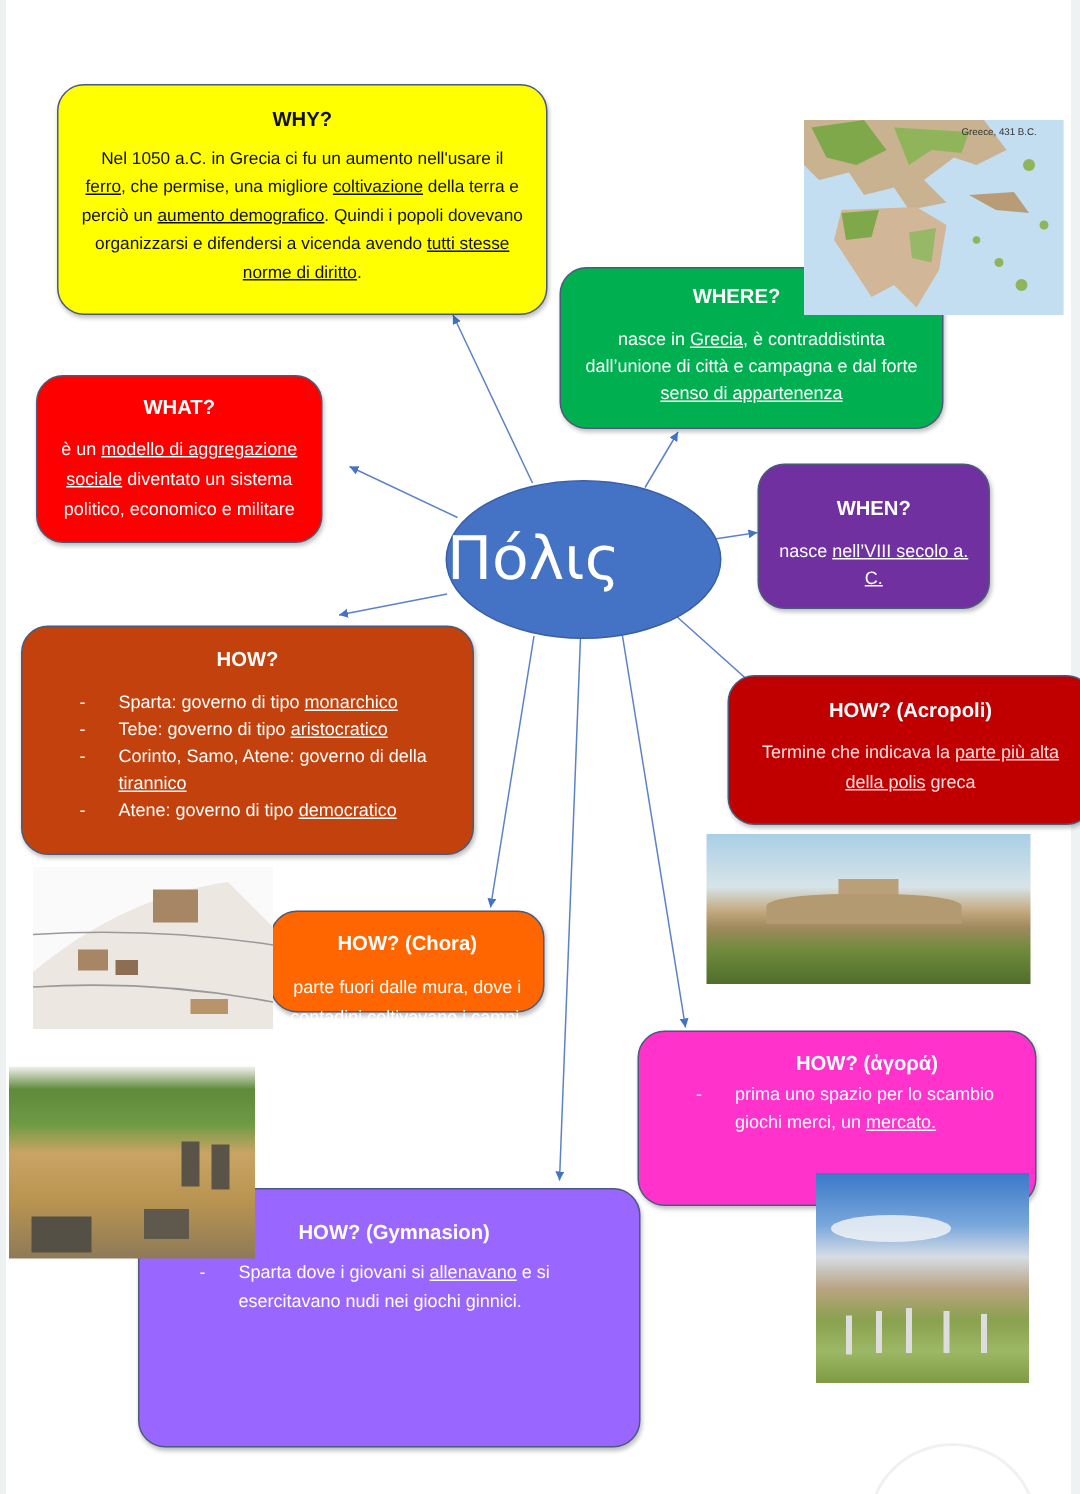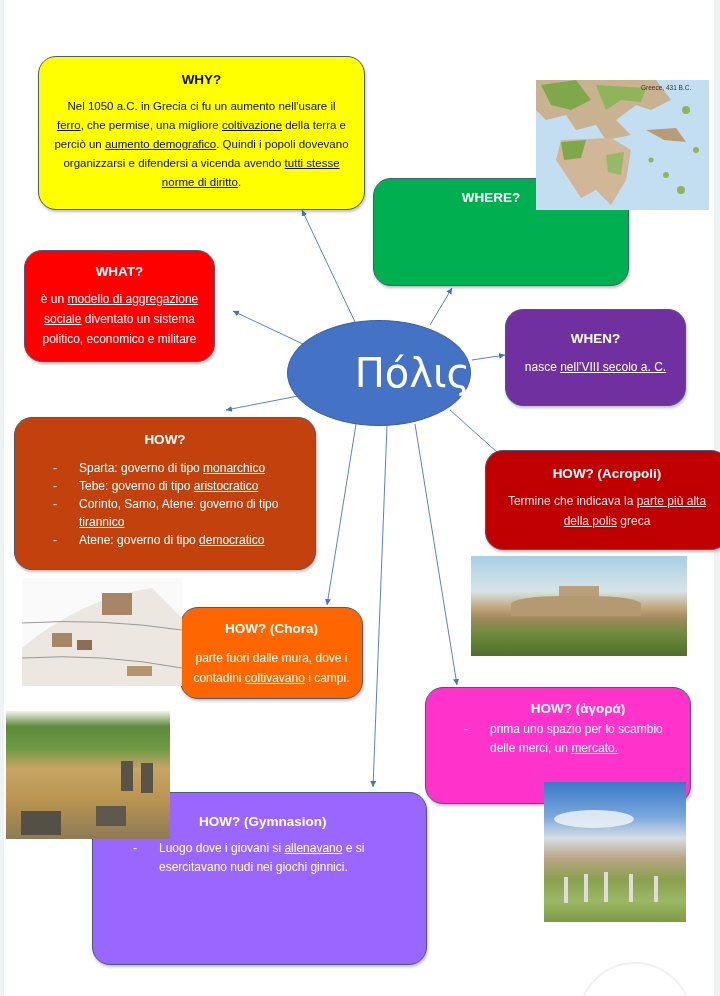--- a/index.html
+++ b/index.html
@@ -87,6 +87,7 @@
 
 <div class="box" style="left:373px; top:178px; width:256px; height:108px; background:#00b050; color:#fff; padding:10px 10px 0;">
   <span class="title" style="margin-left:-20px; margin-bottom:10px;">WHERE?</span>
+  <span class="body"><span>nasce in </span><span class="u">Grecia</span><span>, è contraddistinta dall’unione di città e campagna e dal forte </span><span class="u">senso di appartenenza</span></span>
 </div>
 
 <div class="box" style="left:24px; top:250px; width:191px; height:112px; background:#ff0000; color:#fff; padding:12px 8px 0;">

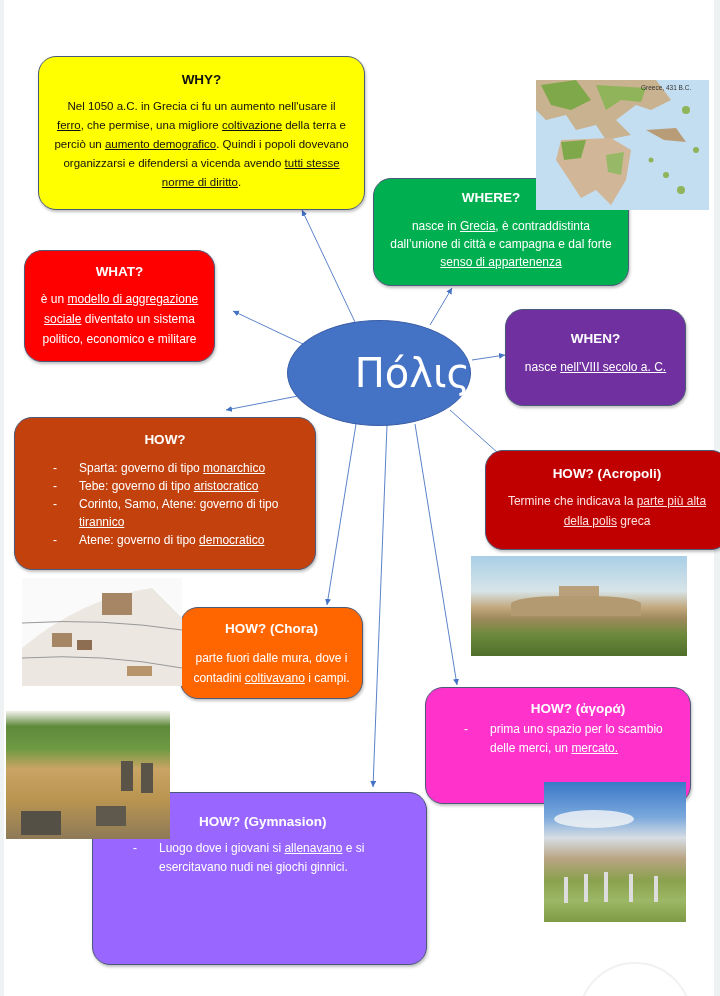--- a/index.html
+++ b/index.html
@@ -95,7 +95,7 @@
   <span class="body" style="line-height:20px;"><span>è un </span><span class="u">modello di aggregazione sociale</span><span> diventato un sistema politico, economico e militare</span></span>
 </div>
 
-<div class="box" style="left:505px; top:309px; width:181px; height:97px; background:#7030a0; color:#fff; padding:20px 8px 0;">
+<div class="box" style="left:505px; top:309px; width:155px; height:97px; background:#7030a0; color:#fff; padding:20px 8px 0;">
   <span class="title" style="margin-bottom:10px;">WHEN?</span>
   <span class="body"><span>nasce </span><span class="u">nell’VIII secolo a. C.</span></span>
 </div>

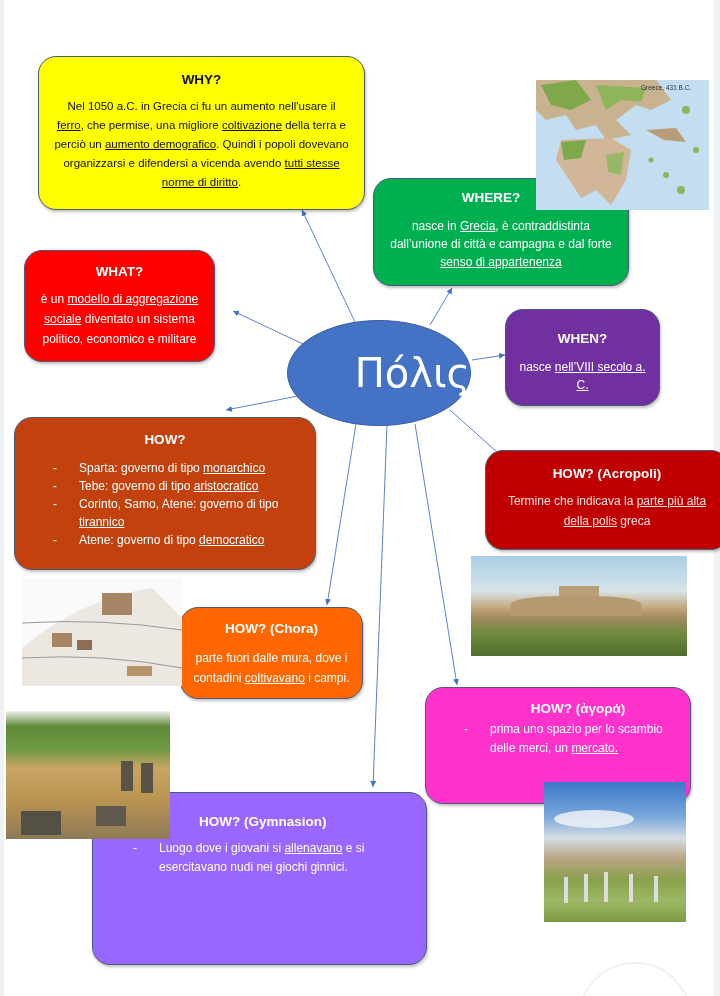--- a/index.html
+++ b/index.html
@@ -26,9 +26,9 @@
     .u { text-decoration: underline; }
     .img { position: absolute; z-index: 3; overflow: hidden; }
     .center {
-      position: absolute; left: 287px; top: 320px; width: 182px; height: 104px;
+      position: absolute; left: 297px; top: 320px; width: 182px; height: 104px;
       border-radius: 50%; background: #4472c4; border: 1.5px solid #3a5ea8;
-      color: #fff; font-size: 40px; display: flex; align-items: center; justify-content: flex-end;
+      color: #fff; font-size: 40px; display: flex; align-items: center; justify-content: flex-start;
       z-index: 2; font-family: "DejaVu Sans", sans-serif;
     }
   </style>

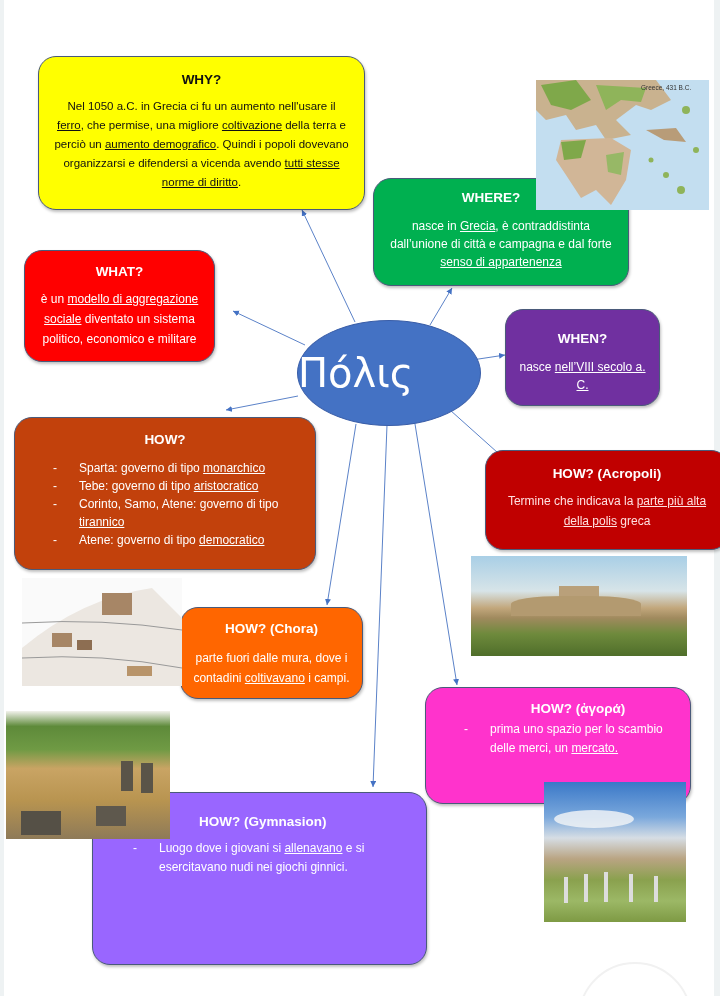--- a/index.html
+++ b/index.html
@@ -105,7 +105,7 @@
   <ul>
     <li><span>Sparta: governo di tipo </span><span class="u">monarchico</span></li>
     <li><span>Tebe: governo di tipo </span><span class="u">aristocratico</span></li>
-    <li><span>Corinto, Samo, Atene: governo di tipo </span><span class="u">tirannico</span></li>
+    <li><span>Corinto, Samo, Atene: governo di della </span><span class="u">tirannico</span></li>
     <li><span>Atene: governo di tipo </span><span class="u">democratico</span></li>
   </ul>
 </div>

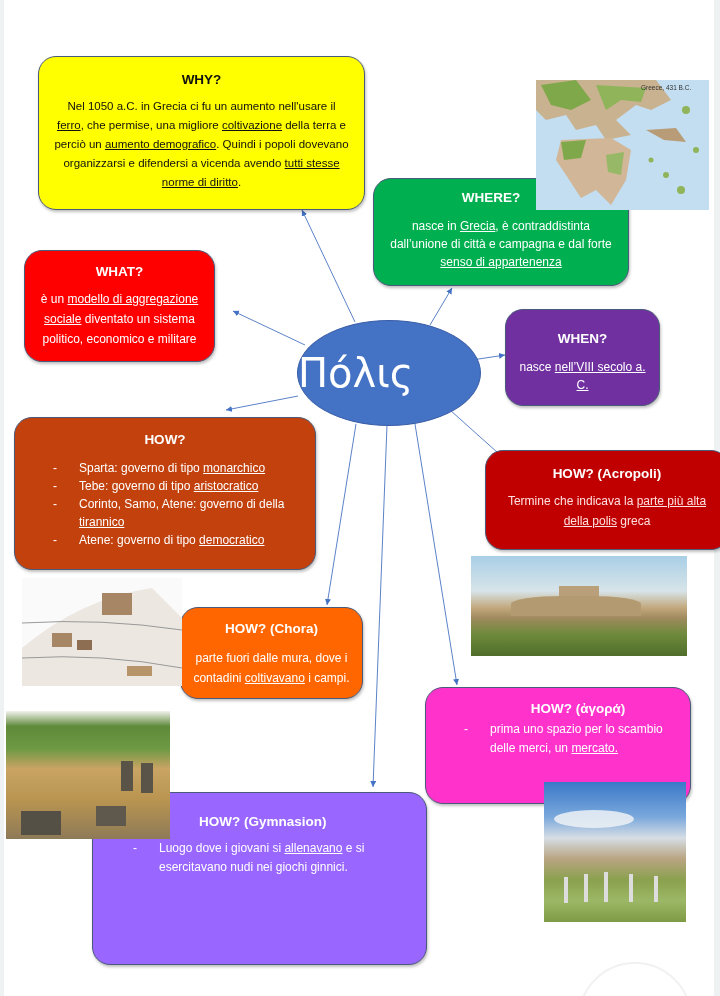--- a/index.html
+++ b/index.html
@@ -130,7 +130,7 @@
     <rect x="105" y="88" width="25" height="10" fill="#b8946a"></rect>
   </svg>
 </div>
-<div class="box" style="left:180px; top:607px; width:183px; height:92px; background:#ff6600; color:#fff; padding:12px 4px 0;">
+<div class="box" style="left:180px; top:607px; width:183px; height:68px; background:#ff6600; color:#fff; padding:12px 4px 0;">
   <span class="title" style="margin-bottom:10px;">HOW? (Chora)</span>
   <span class="body" style="line-height:20px;"><span>parte fuori dalle mura, dove i contadini </span><span class="u">coltivavano</span><span> i campi.</span></span>
 </div>

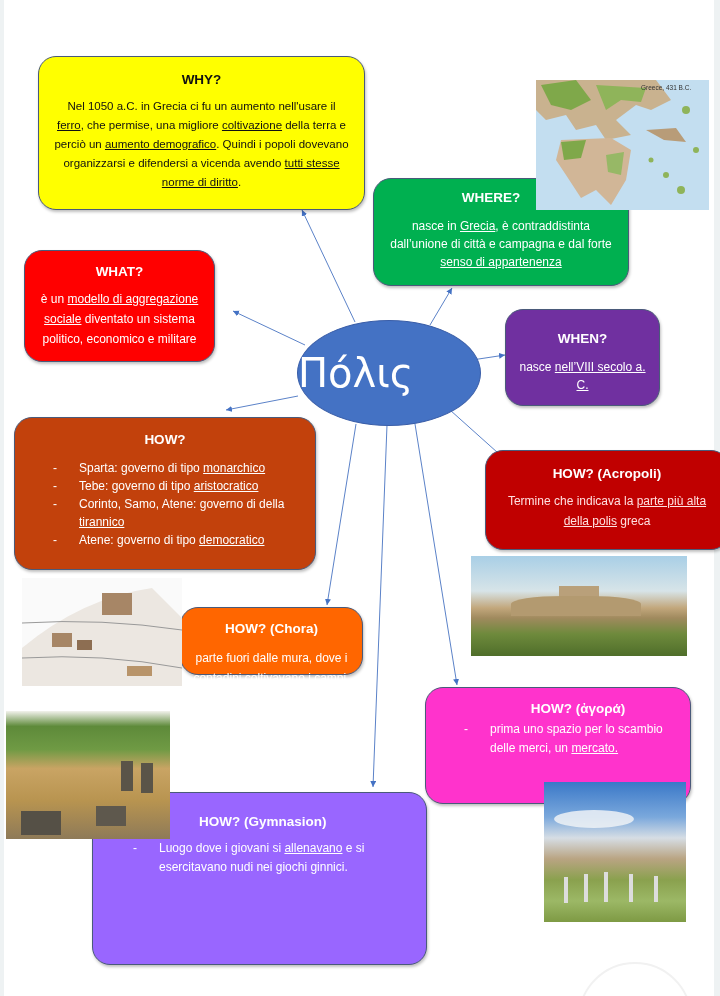--- a/index.html
+++ b/index.html
@@ -138,7 +138,7 @@
 <div class="box" style="left:425px; top:687px; width:266px; height:117px; background:#ff33cc; color:#fff; padding:12px 6px 0;">
   <span class="title" style="margin-bottom:2px; margin-left:40px;">HOW? (ἀγορά)</span>
   <ul style="line-height:19px;">
-    <li><span>prima uno spazio per lo scambio delle merci, un </span><span class="u">mercato.</span><span></span></li>
+    <li><span>prima uno spazio per lo scambio giochi merci, un </span><span class="u">mercato.</span><span></span></li>
   </ul>
 </div>
 <div class="img" style="left:544px; top:782px; width:142px; height:140px; background:linear-gradient(180deg,#3a78c8 0%,#7aa8dc 25%,#d6dde4 40%,#b9a482 55%,#8aa14e 70%,#9cb866 85%,#7e9a44 100%);">

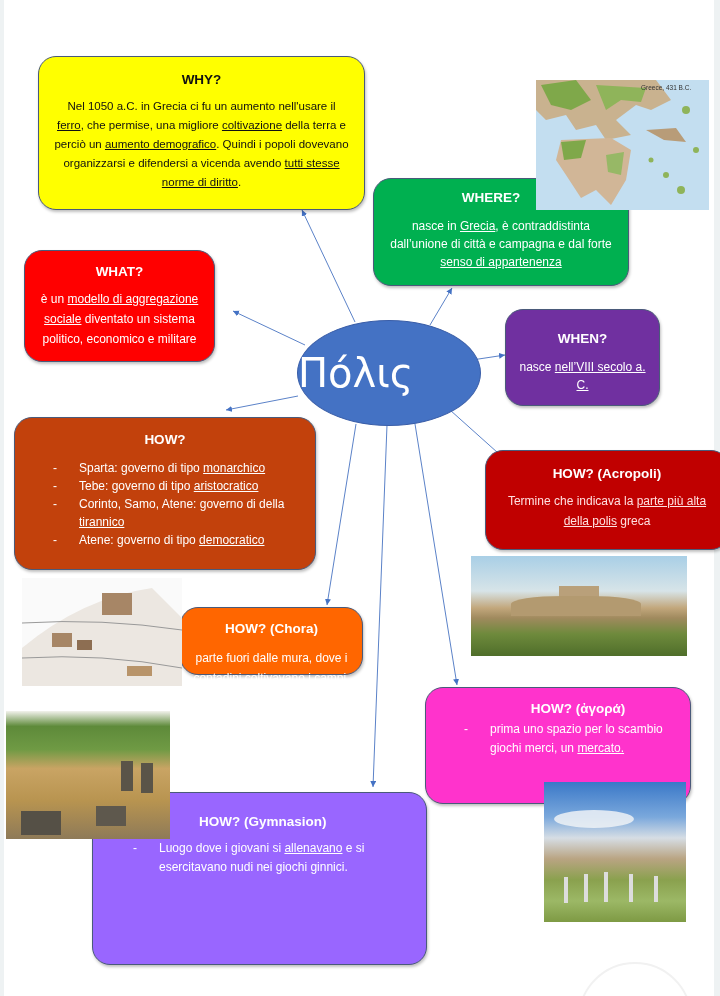--- a/index.html
+++ b/index.html
@@ -159,7 +159,7 @@
 <div class="box" style="left:92px; top:792px; width:335px; height:173px; background:#9966ff; color:#fff; padding:20px 8px 0;">
   <span class="title" style="text-align:left; padding-left:98px; margin-bottom:8px;">HOW? (Gymnasion)</span>
   <ul style="line-height:19px;">
-    <li><span>Luogo dove i giovani si </span><span class="u">allenavano</span><span> e si esercitavano nudi nei giochi ginnici.</span></li>
+    <li><span>Sparta dove i giovani si </span><span class="u">allenavano</span><span> e si esercitavano nudi nei giochi ginnici.</span></li>
   </ul>
 </div>
 

